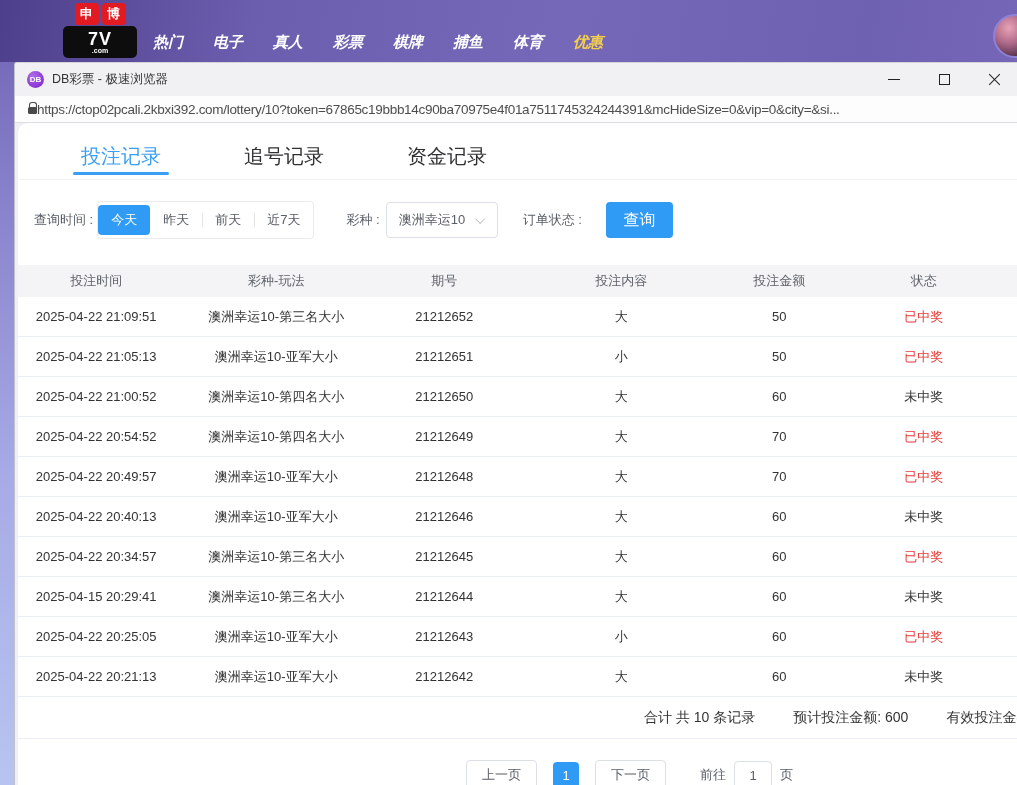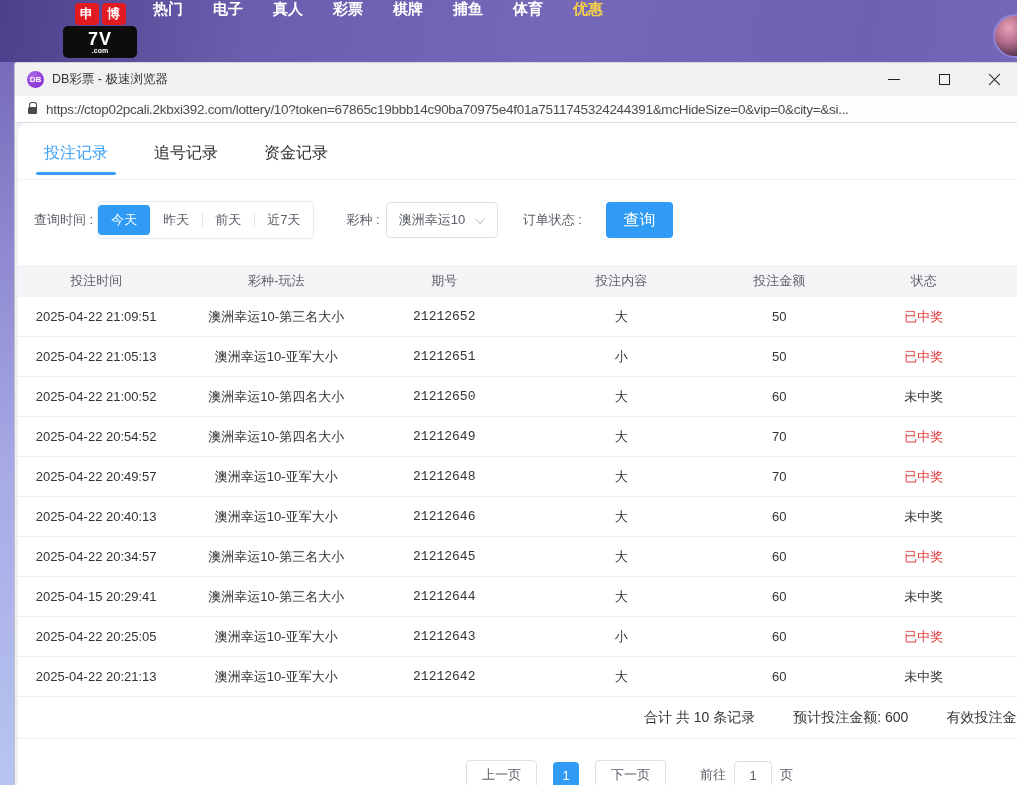--- a/index.html
+++ b/index.html
@@ -21,7 +21,7 @@
   .logo-black { width:74px; height:32px; background:#0d0d0d; border-radius:5px; color:#fff; display:flex; flex-direction:column; align-items:center; justify-content:center; line-height:1; }
   .logo-main { font-size:18px; font-weight:bold; letter-spacing:1px; }
   .logo-sub { font-size:7px; font-weight:bold; margin-top:-1px; }
-  .main-nav { position:absolute; left:138px; top:0; height:52px; display:flex; align-items:flex-start; }
+  .main-nav { position:absolute; left:138px; top:0; height:52px; display:flex; align-items:flex-end;font-style:italic; }
   .nav-item { width:60px; text-align:center; color:#ffffff; font-size:15px; font-weight:bold; cursor:pointer; }
   .nav-item.active { color:#f5d04a; }
   .avatar {

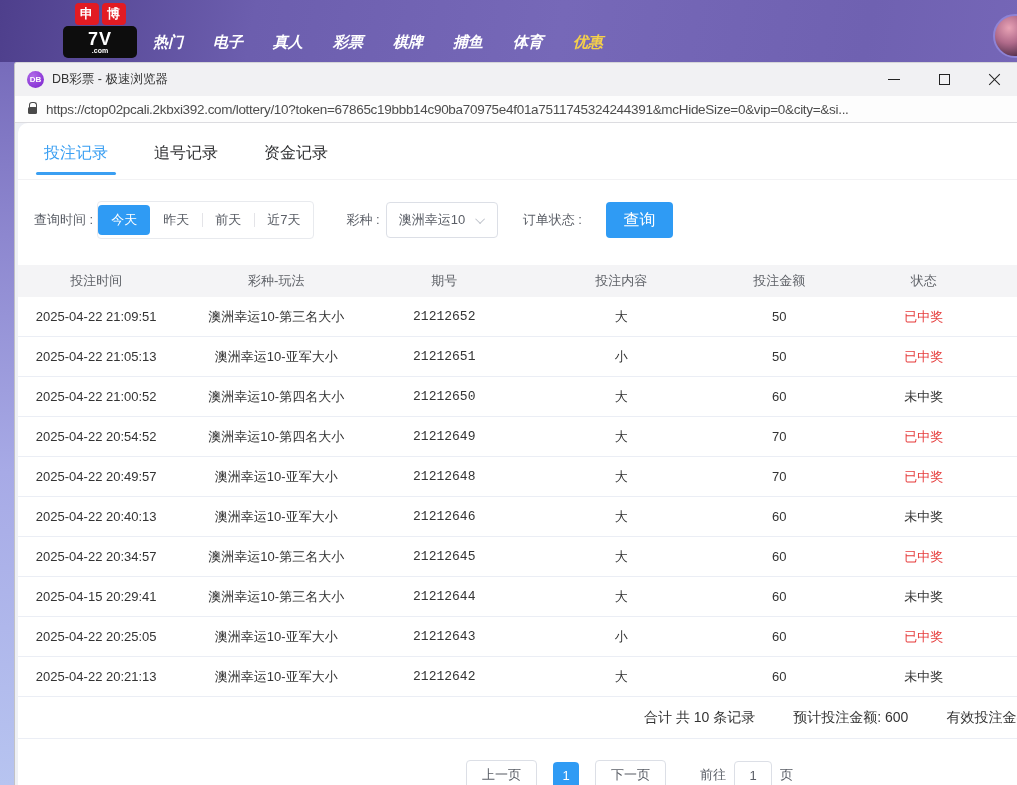--- a/index.html
+++ b/index.html
@@ -57,7 +57,7 @@
   .urlbar { height:27px; background:#fdfdfd; border-bottom:1px solid #dcdce0; display:flex; align-items:center; }
   .lock-icon { width:9px; height:7px; background:#4a4a4a; border-radius:1.5px; position:relative; margin-left:13px; margin-top:3px; }
   .lock-icon::before { content:''; position:absolute; top:-5px; left:1.2px; width:6px; height:6px; border:1.5px solid #4a4a4a; border-bottom:none; border-radius:3px 3px 0 0; }
-  .url-text { margin-left:9px; font-size:13.5px; color:#4d4d4d; letter-spacing:-0.3px; white-space:nowrap; }
+  .url-text { font-size:13.5px; color:#4d4d4d; letter-spacing:-0.3px; white-space:nowrap; }
 
   
   .viewport { height:662px; background:#eef0f5; overflow:hidden; }

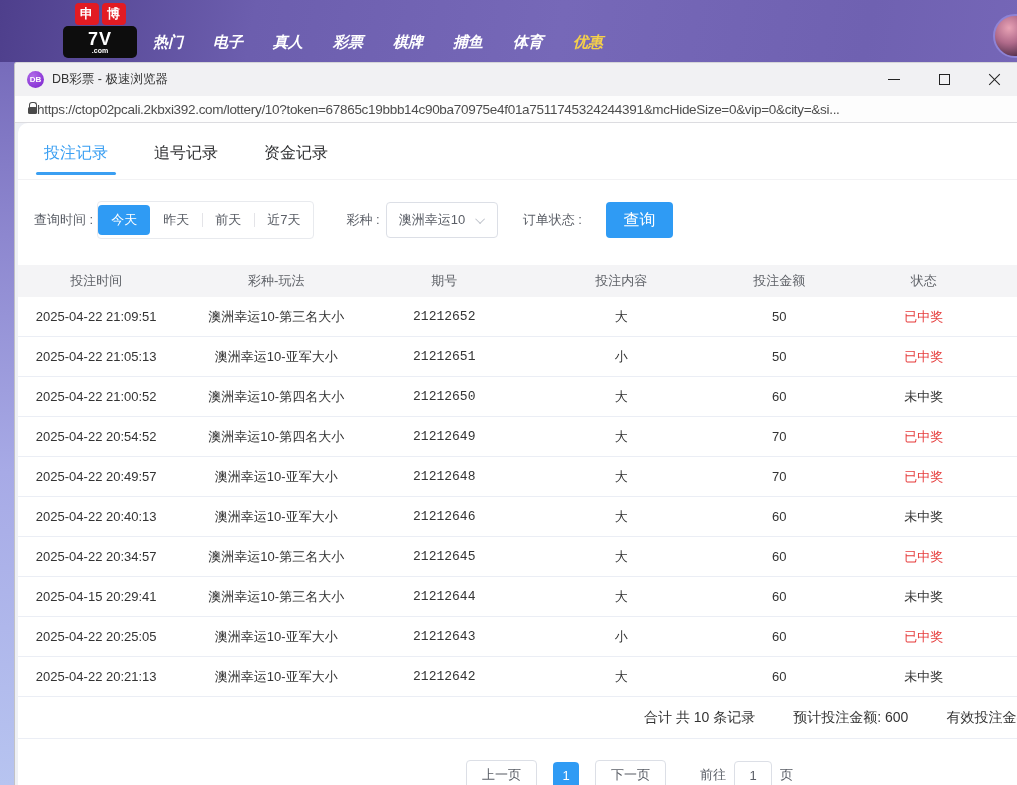--- a/index.html
+++ b/index.html
@@ -64,7 +64,7 @@
   .card { margin-left:3px; width:1003px; height:100%; background:#fff; border-radius:10px 0 0 0; position:relative; }
 
   .tabbar { display:flex; gap:46px; padding-left:26px; padding-top:20px; height:57px; border-bottom:1px solid #f2f2f4; }
-  .tab { font-size:16px; color:#303133; padding-bottom:12px; position:relative; cursor:pointer; }
+  .tab { font-size:20px; color:#303133; padding-bottom:12px; position:relative; cursor:pointer;margin-left:37px; }
   .tab.active { color:#3a9ff2; }
   .tab.active::after { content:''; position:absolute; left:-8px; right:-8px; bottom:4px; height:3.5px; border-radius:2px; background:#3a9ff2; }
 

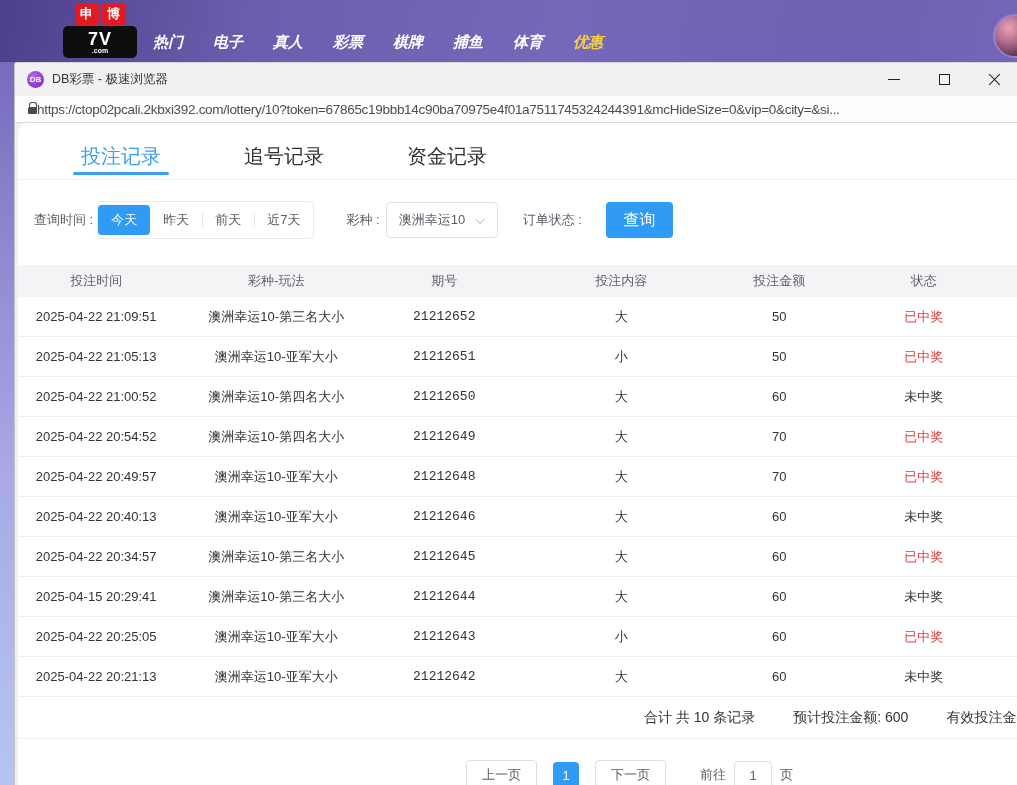--- a/index.html
+++ b/index.html
@@ -84,7 +84,7 @@
   .thead { height:32px; background:#f4f4f6; font-size:13px; color:#5f6268; }
   .tbody-row { height:40px; font-size:13px; color:#333; border-bottom:1px solid #ebeef5; background:#fff; }
   .cell { text-align:center; white-space:nowrap; overflow:hidden; }
-  .c1 { width:15.6%; } .c2 { width:20.3%; } .c3 { width:13.2%;font-family:Liberation Mono, monospace; }
+  .c1 { width:15.6%; } .c2 { width:20.3%; } .c3 { width:13.2%; }
   .c4 { width:22.1%; } .c5 { width:9.4%; } .c6 { width:19.4%; }
   .status-won { color:#e63c3c; }
   .status-lost { color:#333; }

